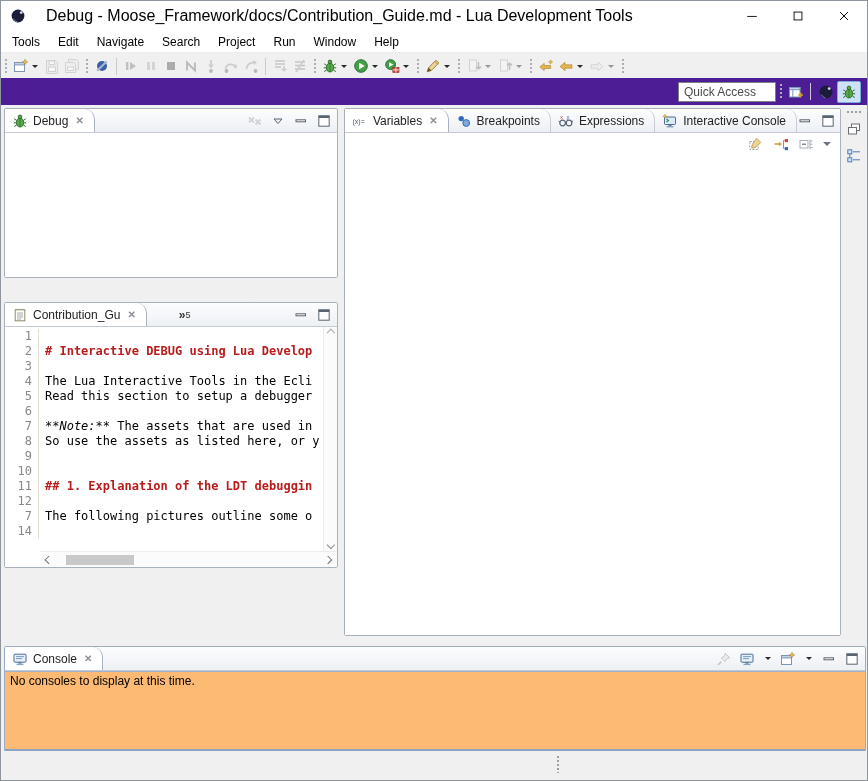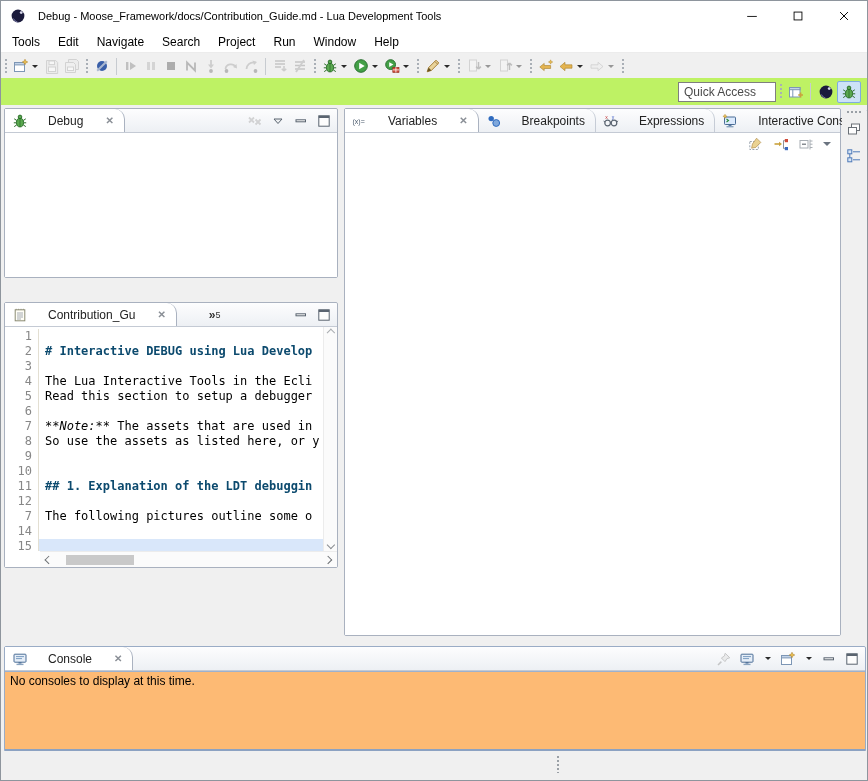--- a/index.html
+++ b/index.html
@@ -10,7 +10,7 @@
   
   .titlebar { position:absolute; top:0; left:0; right:0; height:30px; background:#fff; display:flex; align-items:center; }
   .title-icon { width:18px; height:18px; margin-left:9px; display:inline-flex; }
-  .title-text { margin-left:12px; font-size:11px; color:#000; white-space:nowrap; }
+  .title-text { margin-left:20px; font-size:16px; color:#000; white-space:nowrap; }
   .win-controls { margin-left:auto; display:flex; height:100%; }
   .win-btn { width:46px; height:100%; display:flex; align-items:center; justify-content:center; }
   .win-btn .icon16 { width:14px; height:14px; }

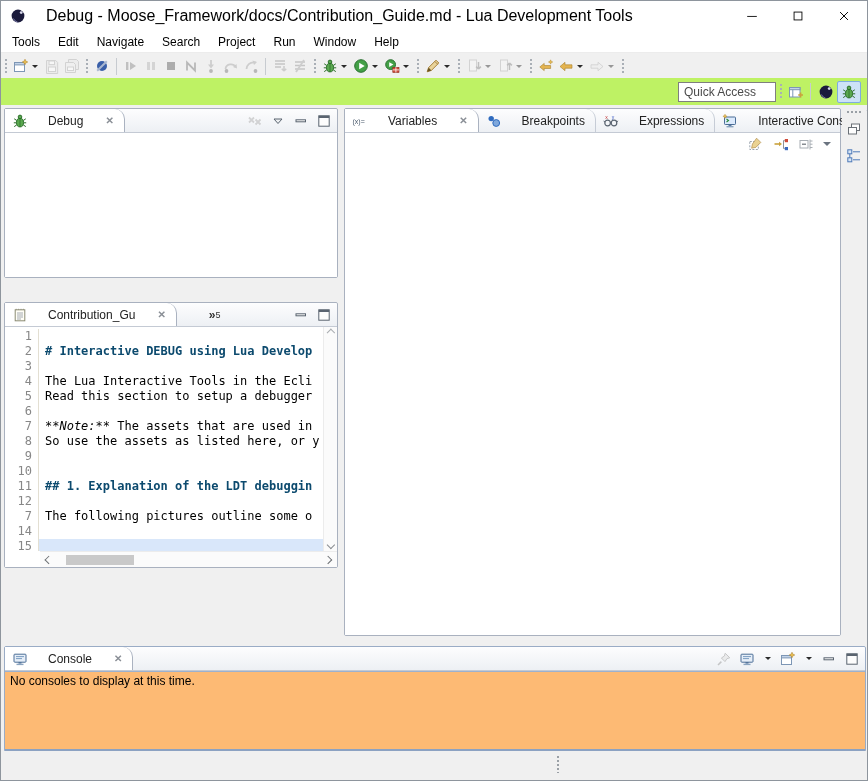--- a/index.html
+++ b/index.html
@@ -21,7 +21,7 @@
 
   
   .tb1 { position:absolute; top:53px; left:0; right:0; height:24px; display:flex; align-items:center; background:#f0f0f0; }
-  .tb2 { position:absolute; top:77px; left:0; right:0; height:27px; display:flex; align-items:center; justify-content:flex-end; background:#bef264; padding-right:6px; }
+  .tb2 { position:absolute; top:77px; left:0; right:0; height:27px; display:flex; align-items:center; justify-content:flex-end; background:#4c1d95; padding-right:6px; }
   .grip { width:2px; height:15px; margin:0 4px; background:repeating-linear-gradient(to bottom,#a9afb6 0 2px,transparent 2px 4px); flex:none; }
   .vline { width:1px; height:17px; margin:0 4px; background:#c7cbd0; flex:none; }
   .tbtn { display:flex; align-items:center; height:22px; padding:0 2px; border-radius:2px; flex:none; }

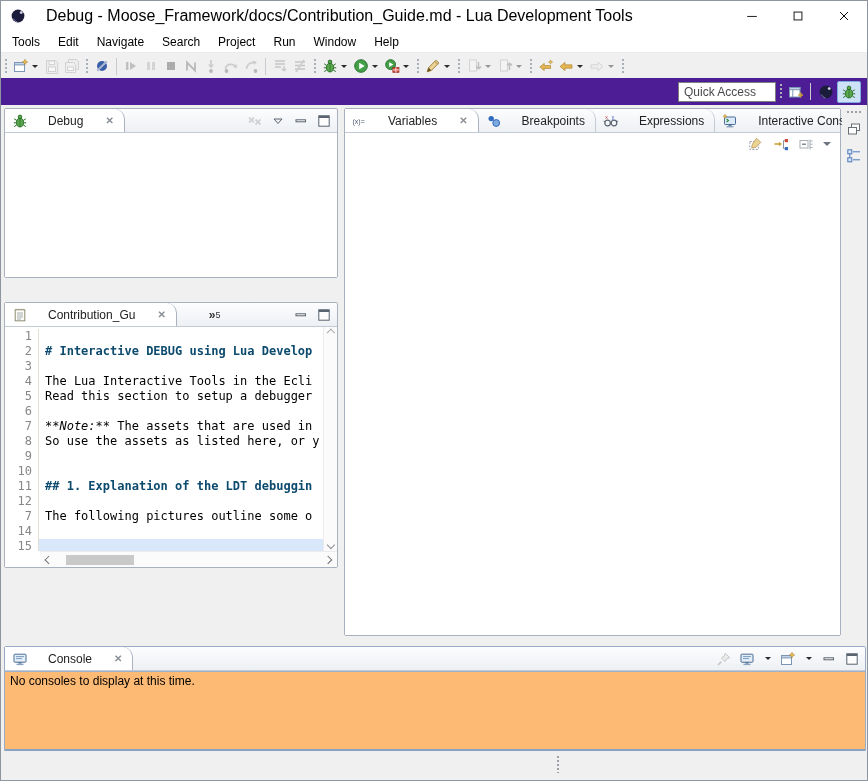--- a/index.html
+++ b/index.html
@@ -37,7 +37,7 @@
   
   .panel { position:absolute; background:#fff; border:1px solid #a9b1bf; border-radius:2px; }
   .phdr { height:24px; display:flex; align-items:stretch; background:linear-gradient(#fdfdfe,#edf0f4); border-bottom:1px solid #c4cad4; border-radius:2px 2px 0 0; }
-  .tab { display:flex; align-items:center; gap:20px; padding:0 10px 0 7px; border-right:1px solid #c6ccd6; border-top-right-radius:10px; white-space:nowrap; color:#222; }
+  .tab { display:flex; align-items:center; gap:5px; padding:0 10px 0 7px; border-right:1px solid #c6ccd6; border-top-right-radius:10px; white-space:nowrap; color:#222; }
   .tab.active { background:#fff; border-right:1px solid #aab2c0; }
   .tab-close { color:#8a8f96; font-size:10px; font-weight:bold; margin-left:2px; }
   .hdr-icons { margin-left:auto; display:flex; align-items:center; gap:7px; padding-right:5px; }

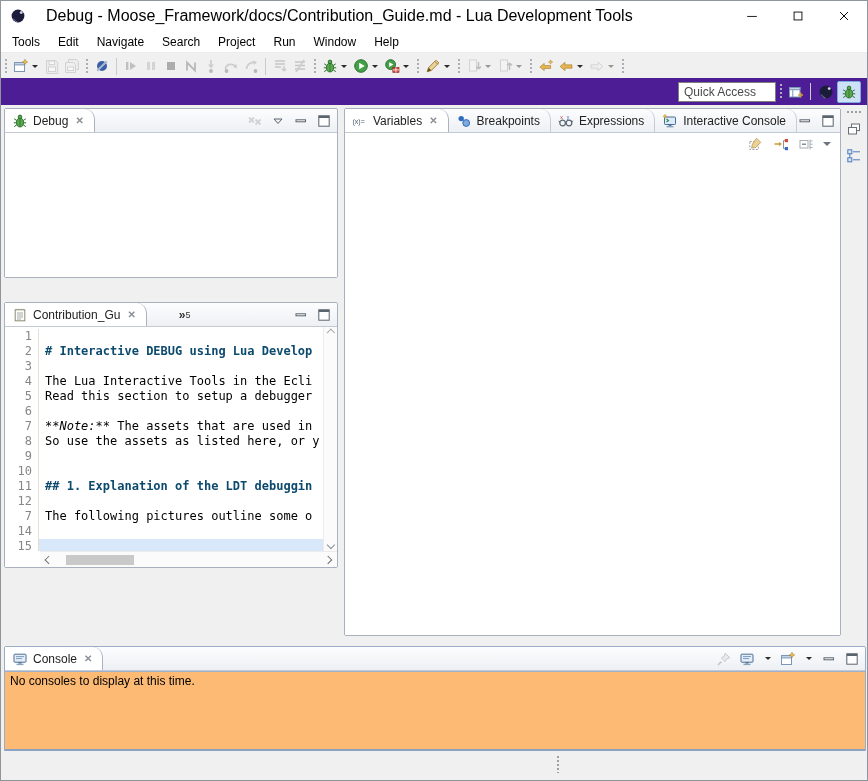--- a/index.html
+++ b/index.html
@@ -63,7 +63,7 @@
   .ed-line { display:flex; height:15px; line-height:15px; white-space:pre; }
   .ed-num { width:34px; text-align:right; padding-right:6px; color:#878787; flex:none; border-right:1px solid #e3dfd2; }
   .ed-text { flex:1; padding-left:6px; overflow:hidden; }
-  .ed-text.heading { color:#0c4a6e; font-weight:bold; }
+  .ed-text.heading { color:#b91c1c; font-weight:bold; }
   .ed-line.selected .ed-text { background:#d9e7fa; }
   .vsb { width:14px; border-left:1px solid #ececec; background:#fbfbfb; display:flex; flex-direction:column; justify-content:space-between; align-items:center; padding:3px 0; }
   .hsb { height:16px; border-top:1px solid #ececec; background:#fbfbfb; display:flex; align-items:center; margin-left:35px; padding:0 6px; }

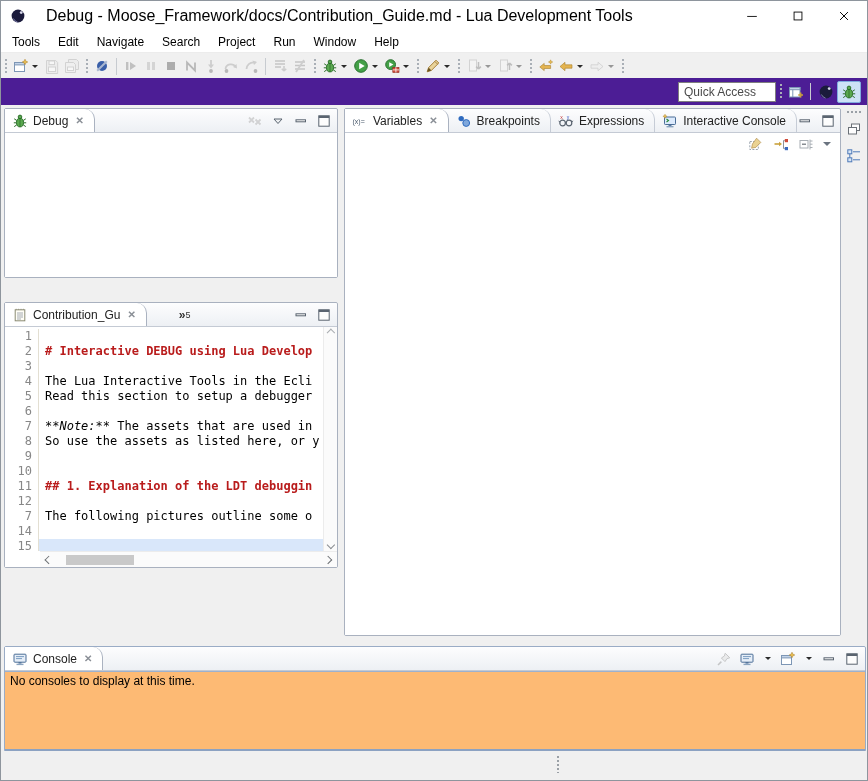--- a/index.html
+++ b/index.html
@@ -466,7 +466,6 @@
             <div class="ed-line"><span class="ed-num">12</span><span class="ed-text"></span></div>
             <div class="ed-line"><span class="ed-num">7</span><span class="ed-text">The following pictures outline some o</span></div>
             <div class="ed-line"><span class="ed-num">14</span><span class="ed-text"></span></div>
-            <div class="ed-line selected"><span class="ed-num">15</span><span class="ed-text"></span></div>
           </div>
         <div class="vsb">
           <span class="chev up"></span>

